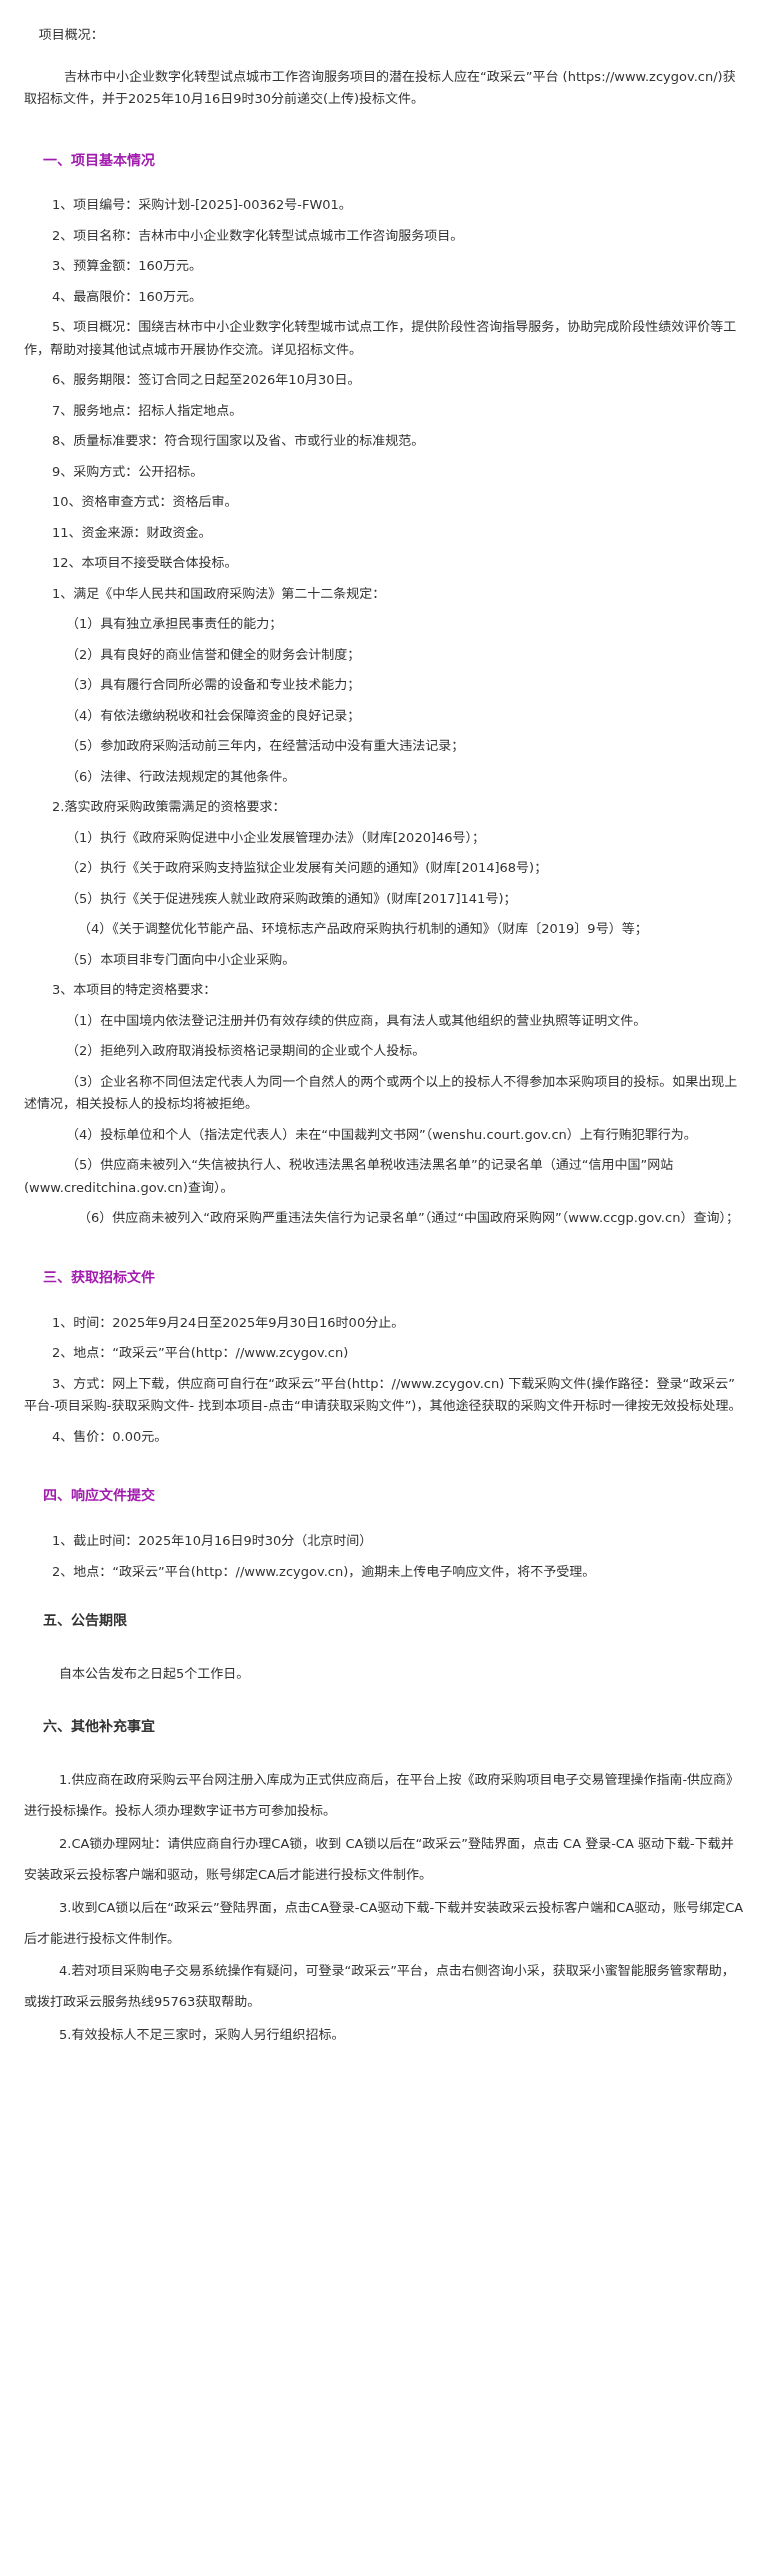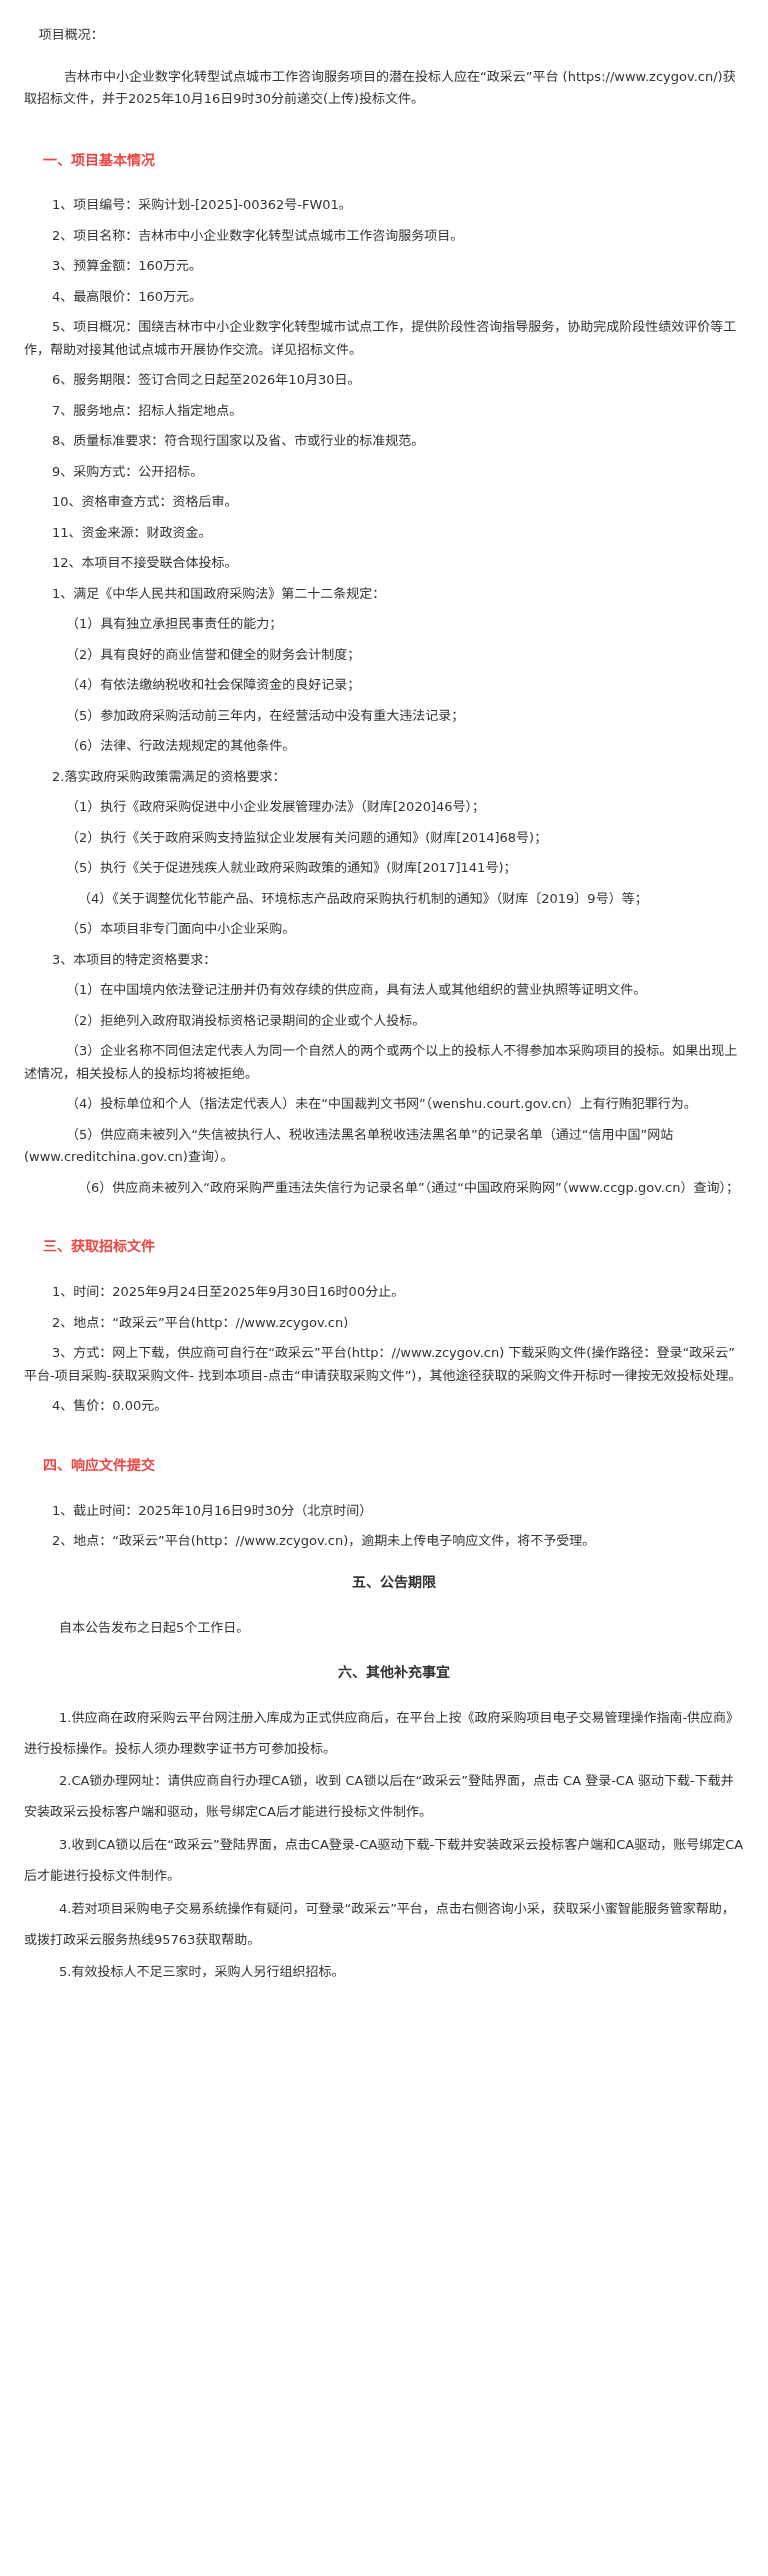--- a/index.html
+++ b/index.html
@@ -17,7 +17,7 @@
   .doc p{margin:8px 0;}
   p.label{text-indent:14.7px;margin:12px 0 19px;}
   p.para{text-indent:40px;margin:19px 0 38px;}
-  p.h{font-weight:bold;text-indent:19px;font-size:14px;margin:36px 0 23.4px;color:#ef4444;}
+  p.h{font-weight:bold;text-indent:19px;font-size:14px;margin:36px 0 23.4px;color:#a21caf;}
   p.item{text-indent:28px;}
   p.sub{text-indent:42px;}
   p.sub2{text-indent:54px;}

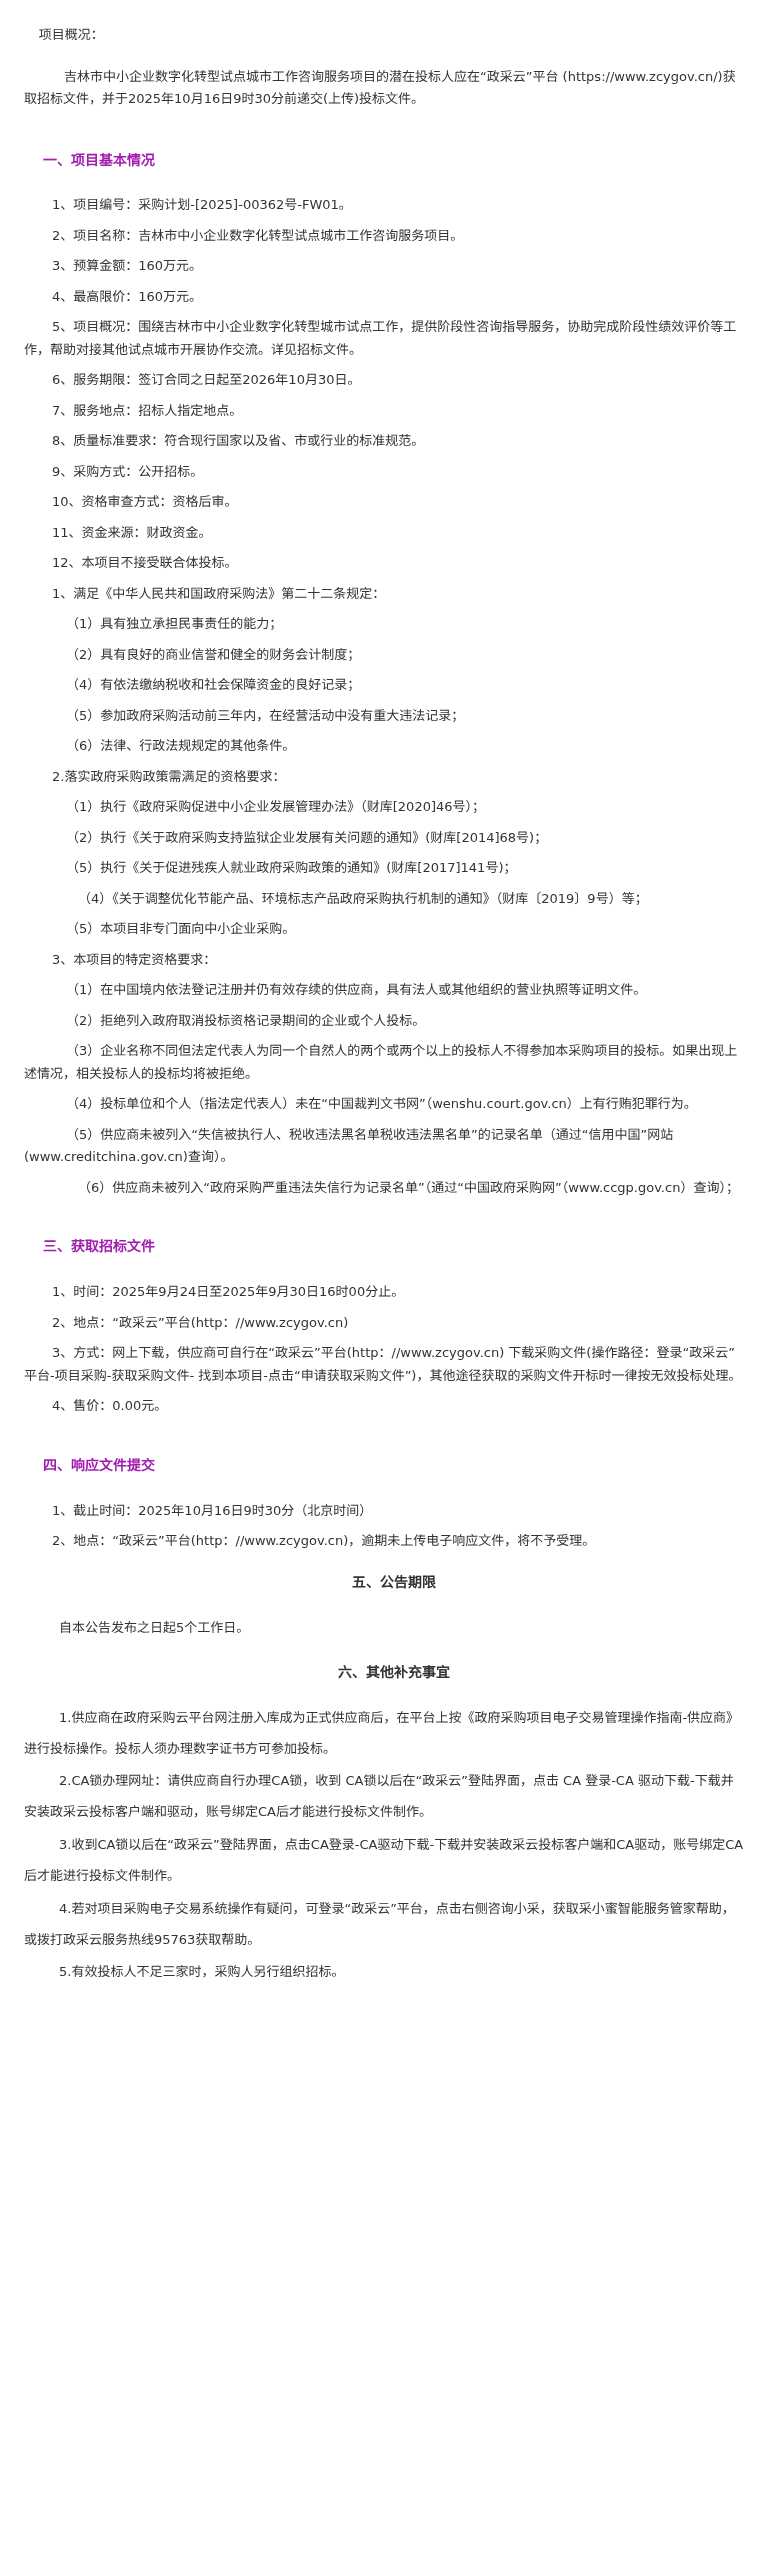--- a/index.html
+++ b/index.html
@@ -53,6 +53,7 @@
         <p class="item">1、满足《中华人民共和国政府采购法》第二十二条规定：</p>
         <p class="sub">（1）具有独立承担民事责任的能力；</p>
         <p class="sub">（2）具有良好的商业信誉和健全的财务会计制度；</p>
+        <p class="sub">（3）具有履行合同所必需的设备和专业技术能力；</p>
         <p class="sub">（4）有依法缴纳税收和社会保障资金的良好记录；</p>
         <p class="sub">（5）参加政府采购活动前三年内，在经营活动中没有重大违法记录；</p>
         <p class="sub">（6）法律、行政法规规定的其他条件。</p>

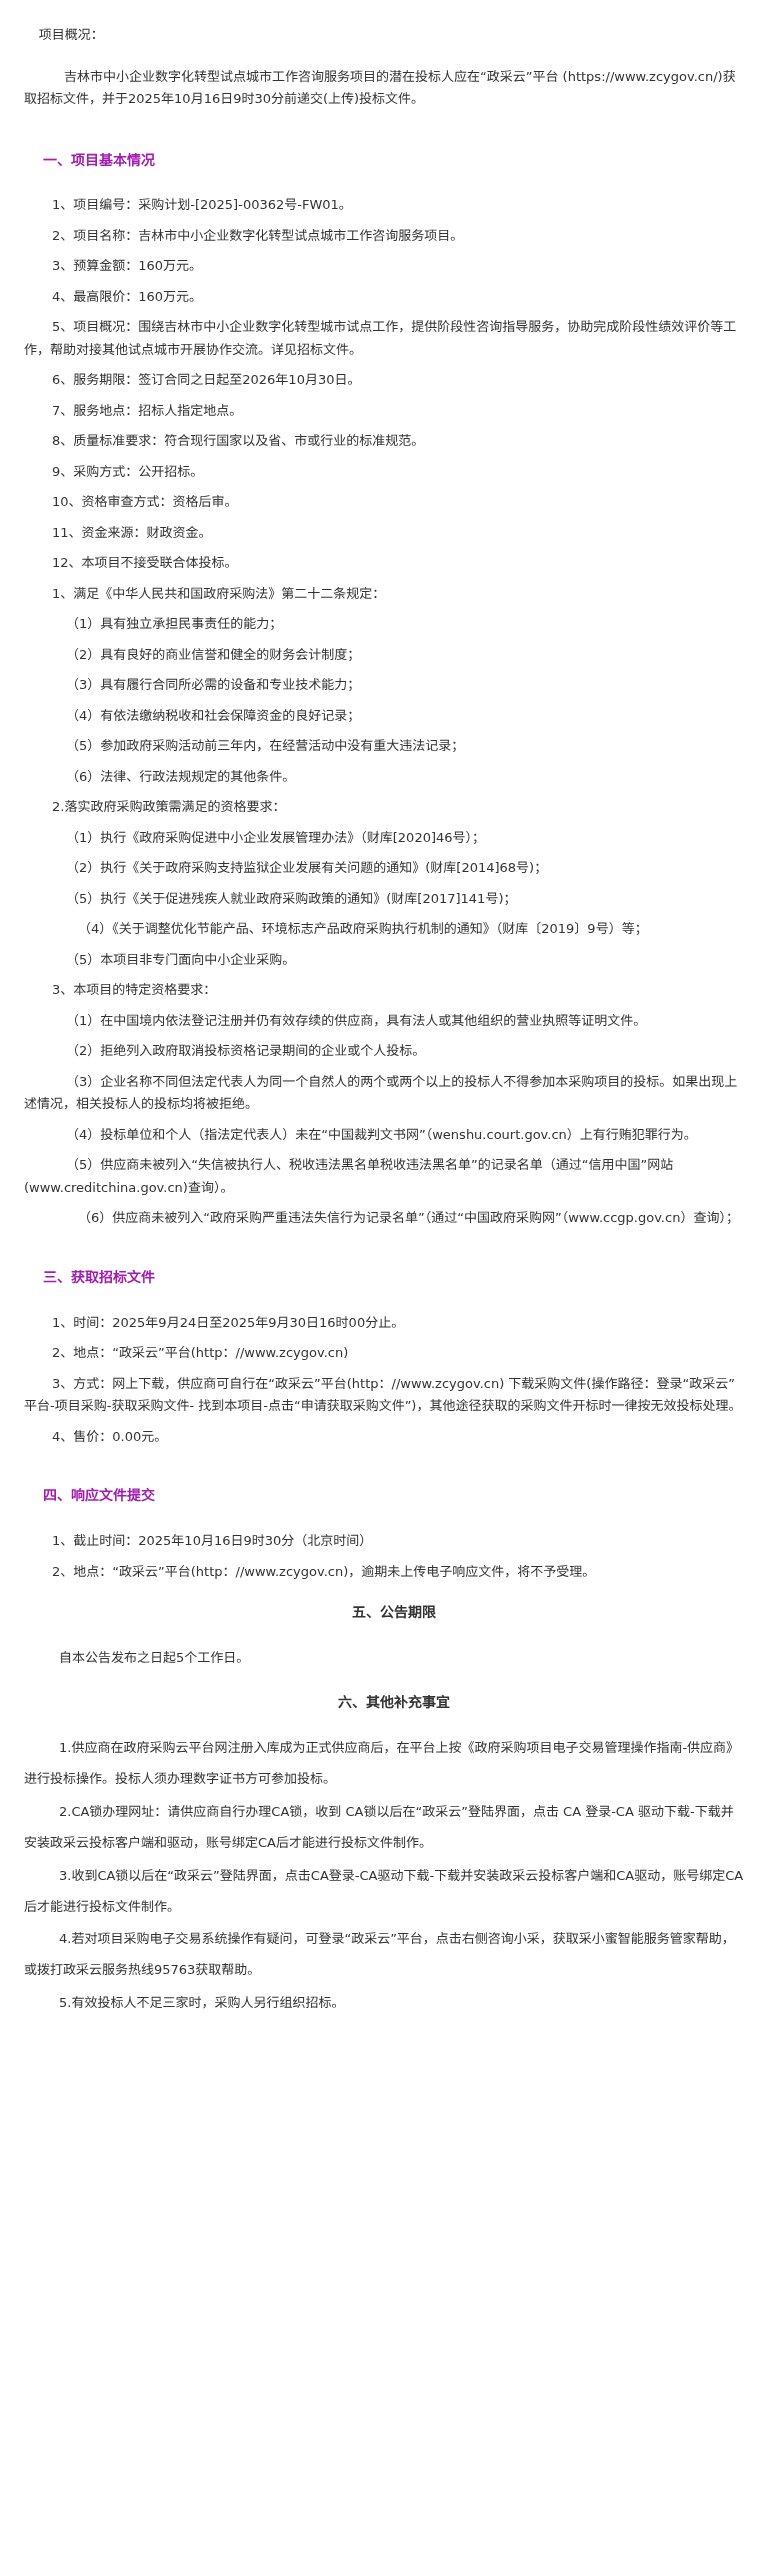--- a/index.html
+++ b/index.html
@@ -21,7 +21,7 @@
   p.item{text-indent:28px;}
   p.sub{text-indent:42px;}
   p.sub2{text-indent:54px;}
-  p.th{font-weight:bold;text-indent:19px;font-size:14px;margin:14px 0;line-height:31px;text-align:center;}
+  p.th{font-weight:bold;text-indent:19px;font-size:14px;margin:22px 0;line-height:31px;}
   p.titem{text-indent:35px;margin:1.7px 0;line-height:31px;}
   .section{margin:0;}
 </style>

